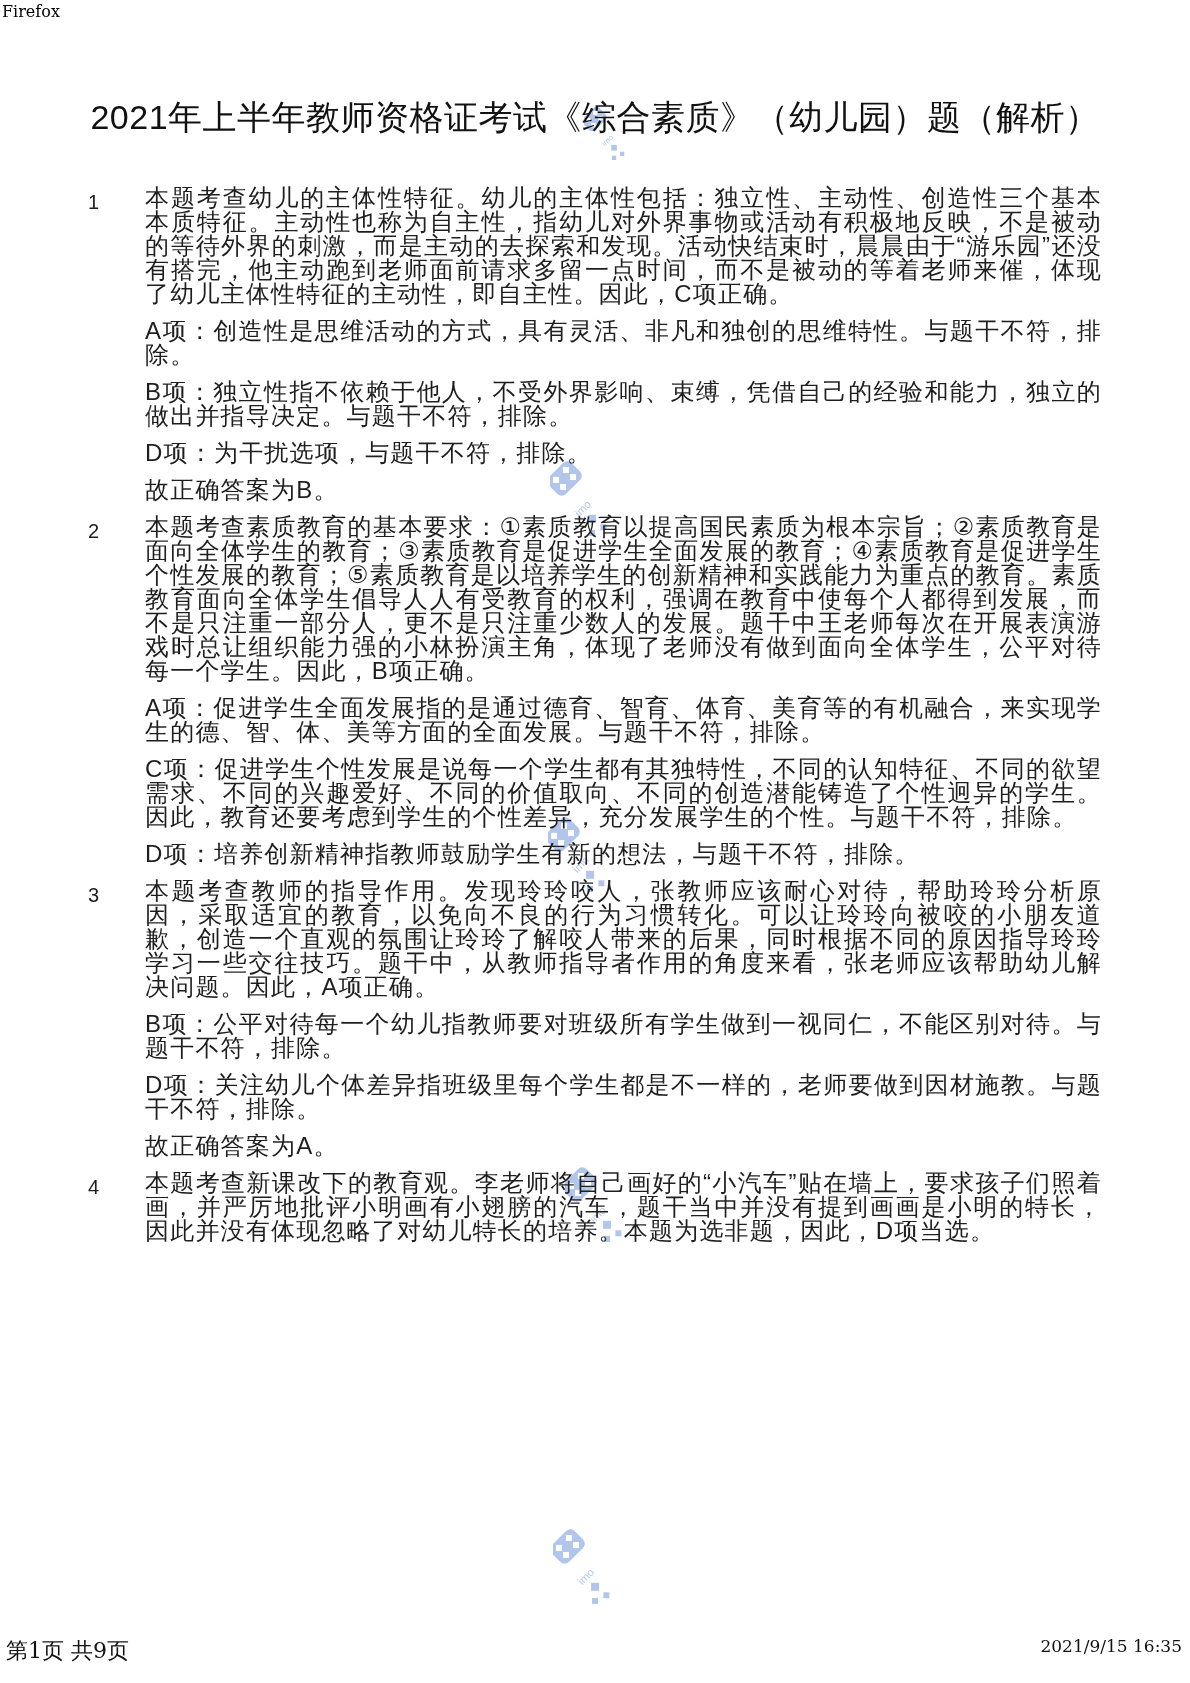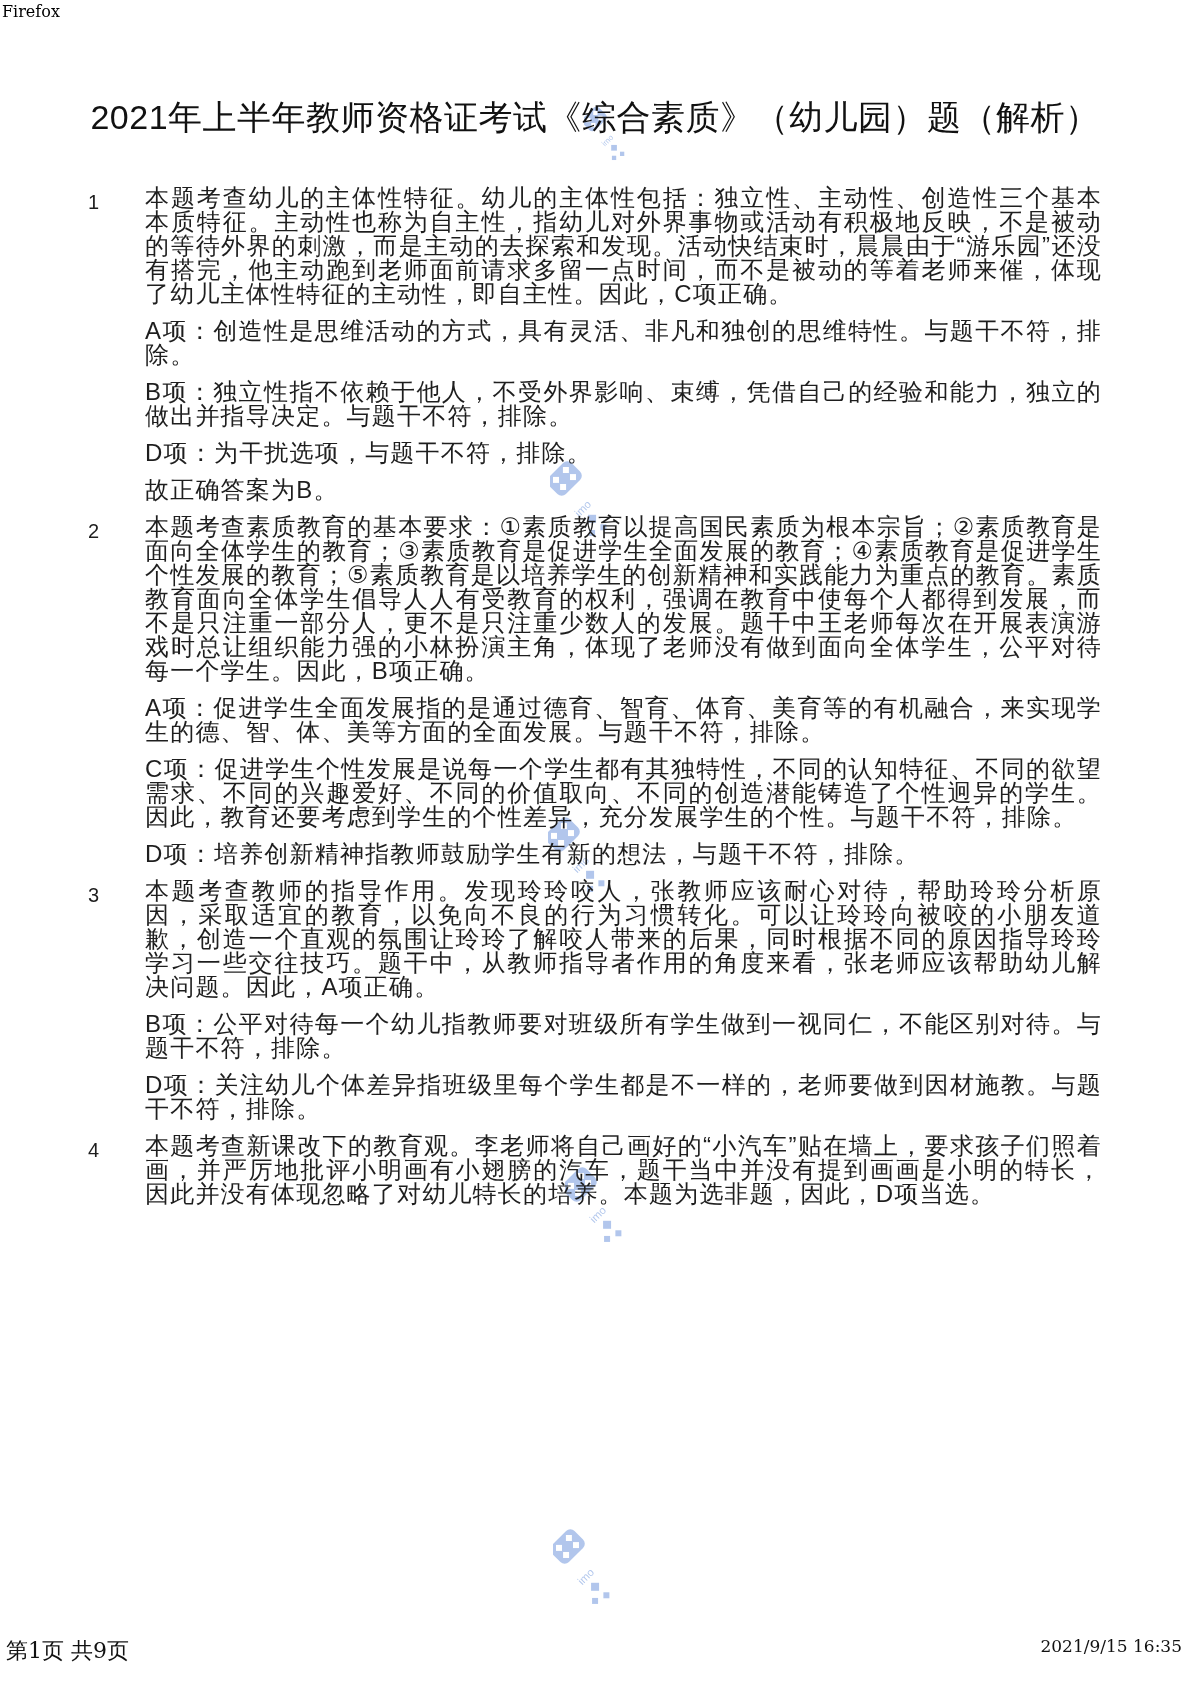--- a/index.html
+++ b/index.html
@@ -164,6 +164,7 @@
       <p>本题考查教师的指导作用。发现玲玲咬人，张教师应该耐心对待，帮助玲玲分析原因，采取适宜的教育，以免向不良的行为习惯转化。可以让玲玲向被咬的小朋友道歉，创造一个直观的氛围让玲玲了解咬人带来的后果，同时根据不同的原因指导玲玲学习一些交往技巧。题干中，从教师指导者作用的角度来看，张老师应该帮助幼儿解决问题。因此，A项正确。</p>
       <p>B项：公平对待每一个幼儿指教师要对班级所有学生做到一视同仁，不能区别对待。与题干不符，排除。</p>
       <p>D项：关注幼儿个体差异指班级里每个学生都是不一样的，老师要做到因材施教。与题干不符，排除。</p>
+      <p>故正确答案为A。</p>
     </div>
   </div>
 

